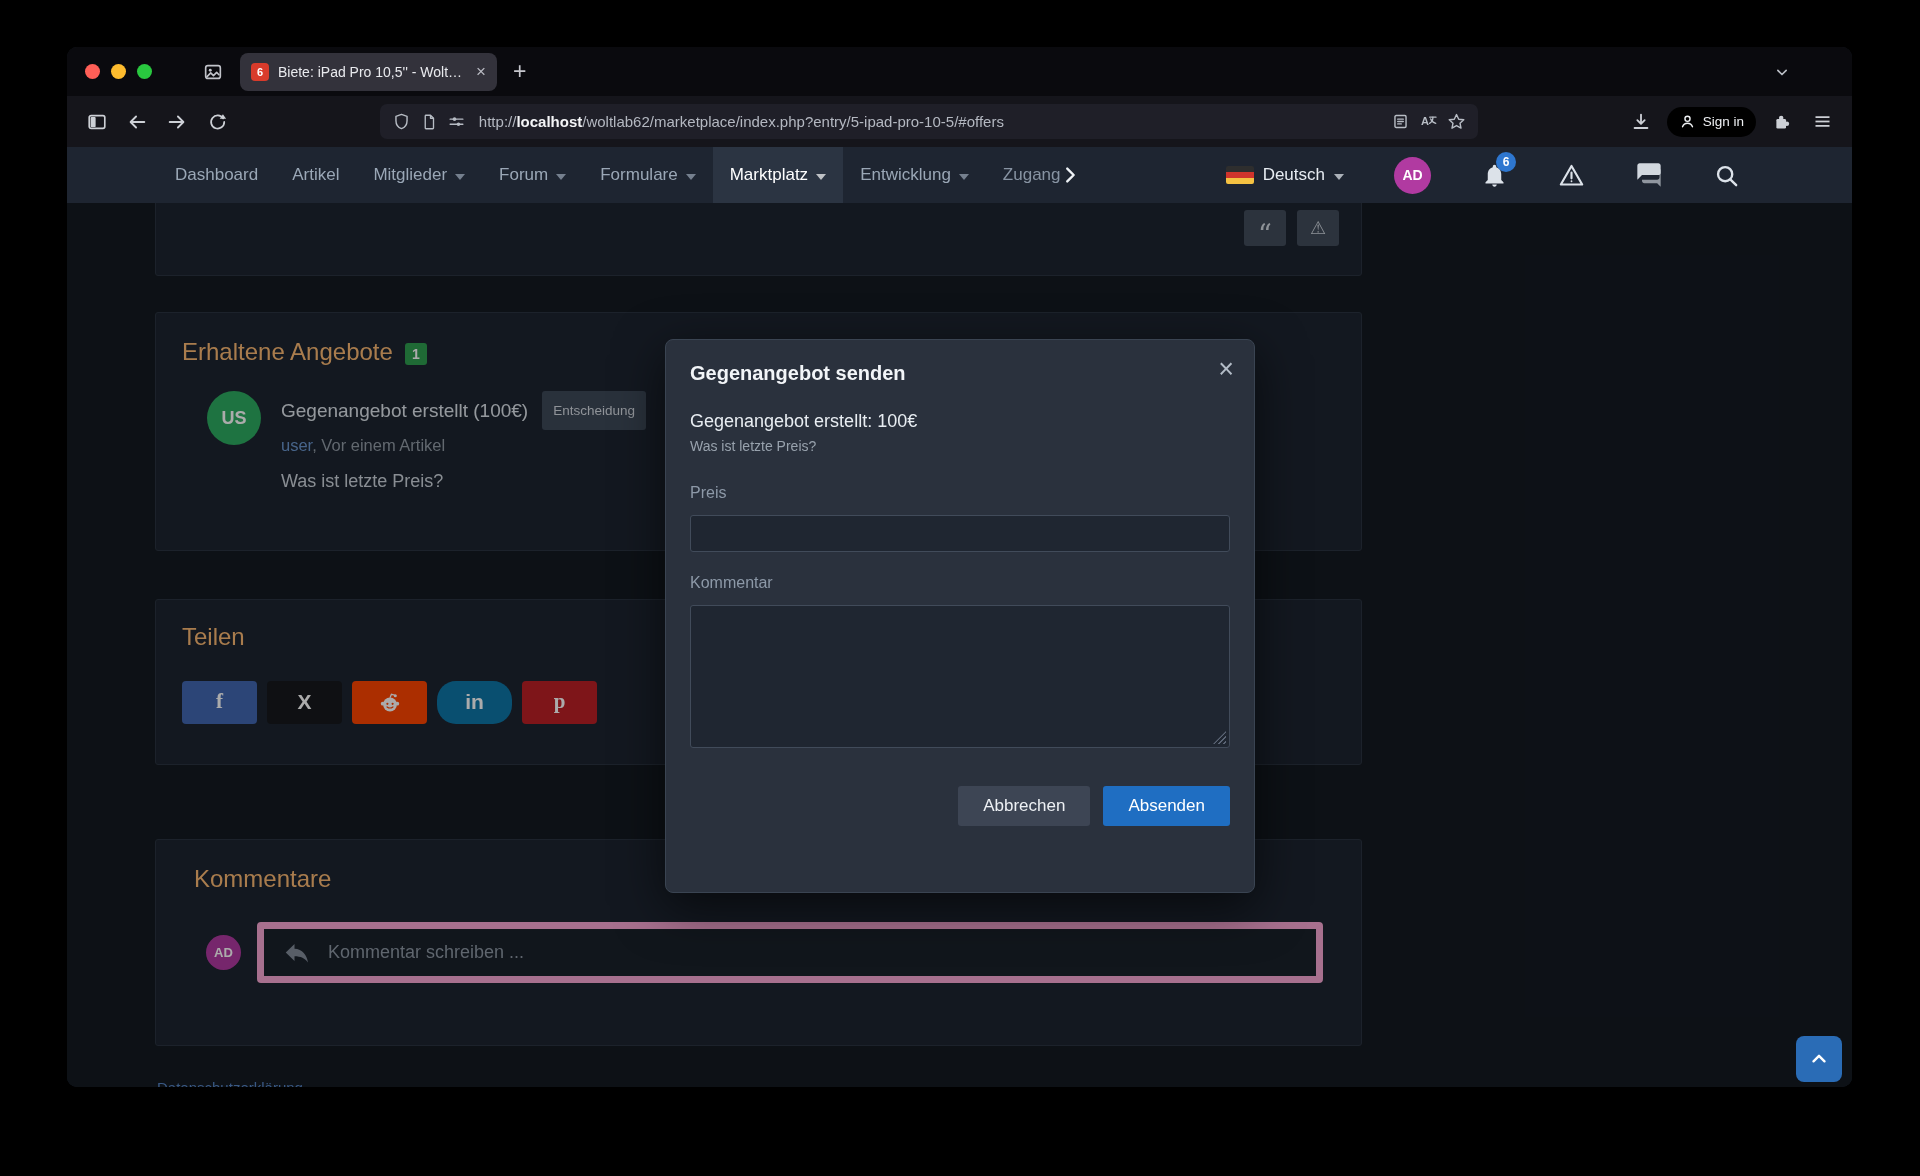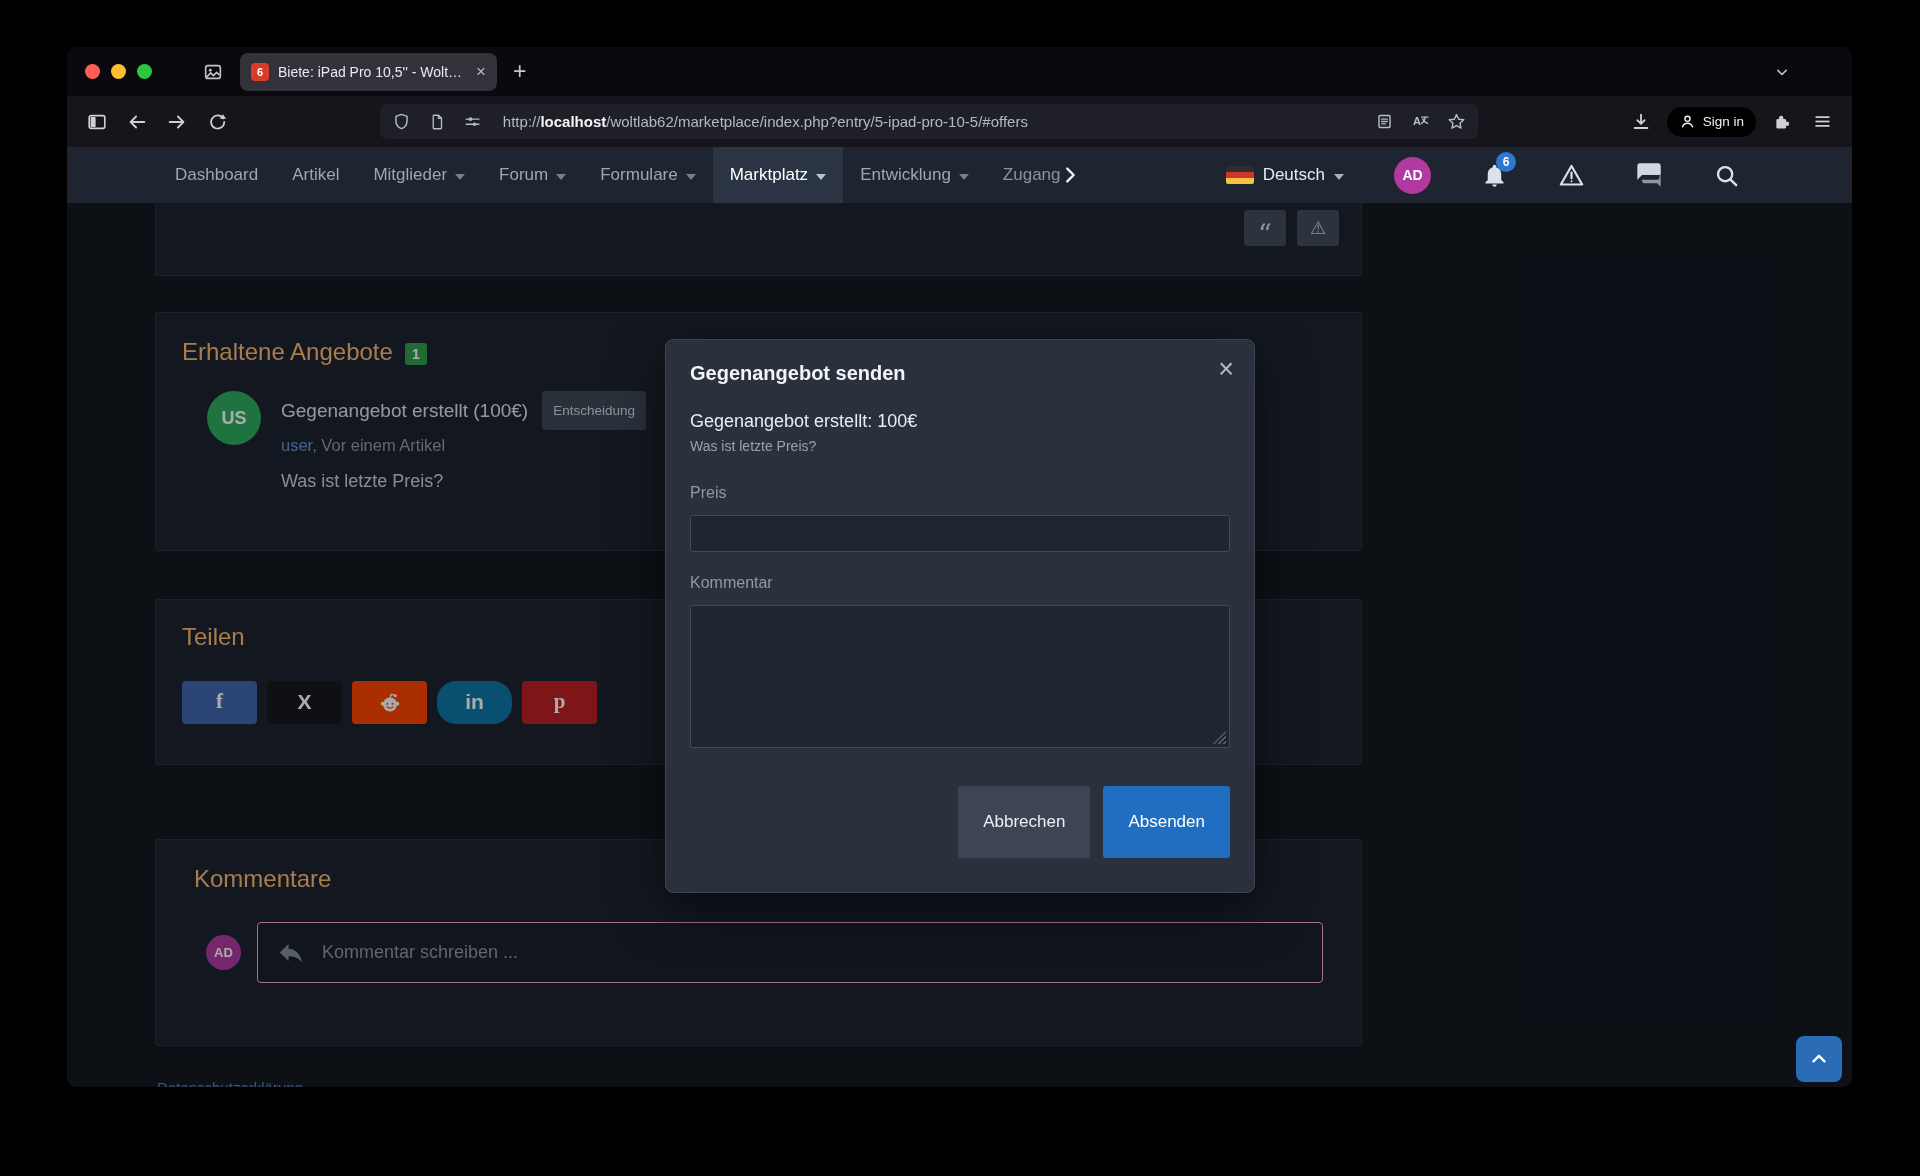--- a/index.html
+++ b/index.html
@@ -29,7 +29,7 @@
   .toolbar{height:51px;background:#15151b;display:flex;align-items:center;padding:0 12px;gap:4px;box-sizing:border-box}
   .tb-icon{width:36px;height:36px;display:flex;align-items:center;justify-content:center;color:#cdd0d6;border-radius:6px;flex:none}
   .urlbar{width:1098px;height:35px;background:#1f1f28;border-radius:7px;display:flex;align-items:center;
-          padding:0 12px;box-sizing:border-box;gap:17px;margin:0 auto}
+          padding:0 12px;box-sizing:border-box;gap:9px;margin:0 auto}
   .ub-icon{color:#b7bcc4;display:flex;flex:none}
   .url-text{flex:1;font-size:15px;color:#b4b8c1;white-space:nowrap;overflow:hidden;margin-left:4px}
   .url-host{color:#f4f5f7;font-weight:700}

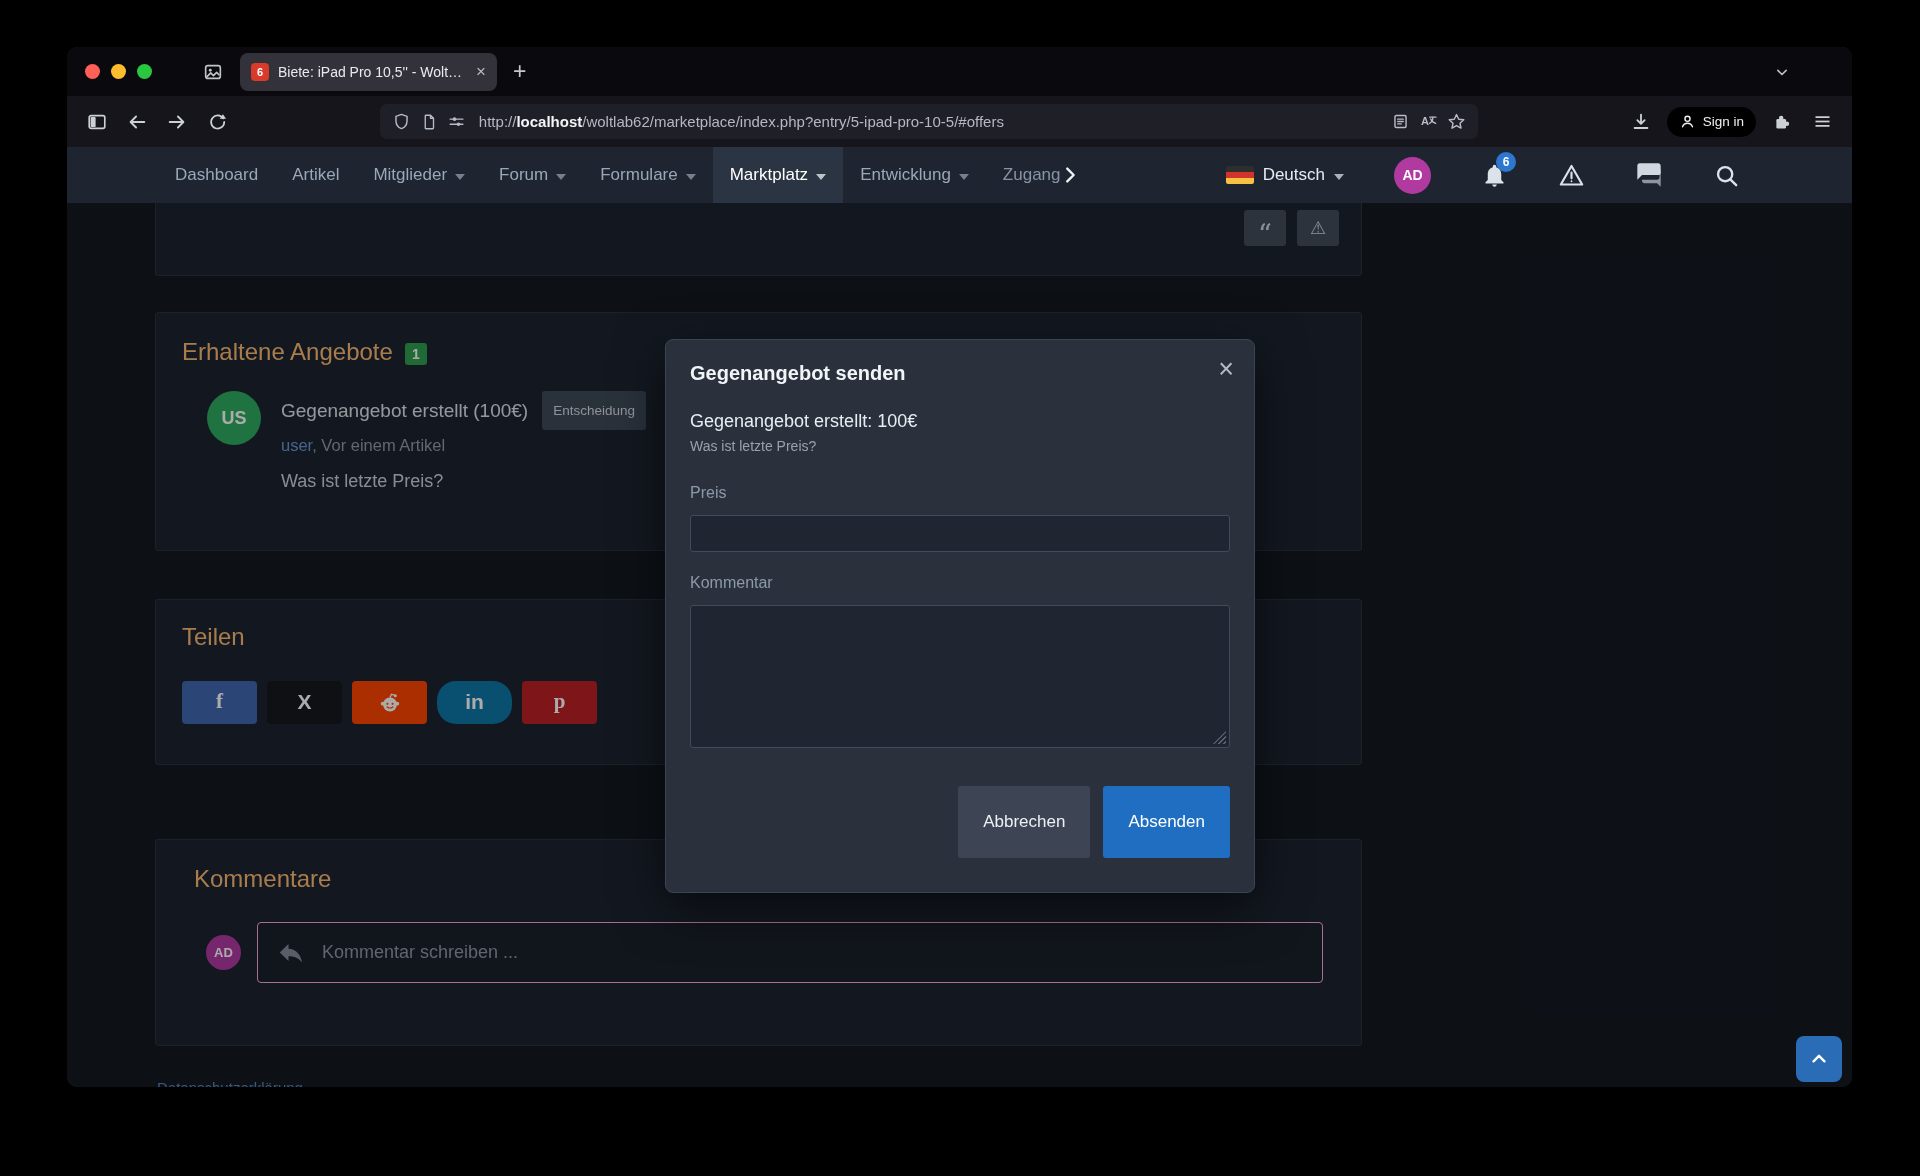--- a/index.html
+++ b/index.html
@@ -115,7 +115,7 @@
              clip-path:polygon(100% 0,100% 100%,0 100%)}
   .btn-row{display:flex;justify-content:flex-end;gap:13px}
   .btn{height:40px;border-radius:3px;display:flex;align-items:center;justify-content:center;
-       font-size:17px;font-weight:500;padding:16px 25px;color:#fff}
+       font-size:17px;font-weight:500;padding:0 25px;color:#fff}
   .btn-cancel{background:#3d4554;color:#edf0f4}
 
   .svgi{display:block}

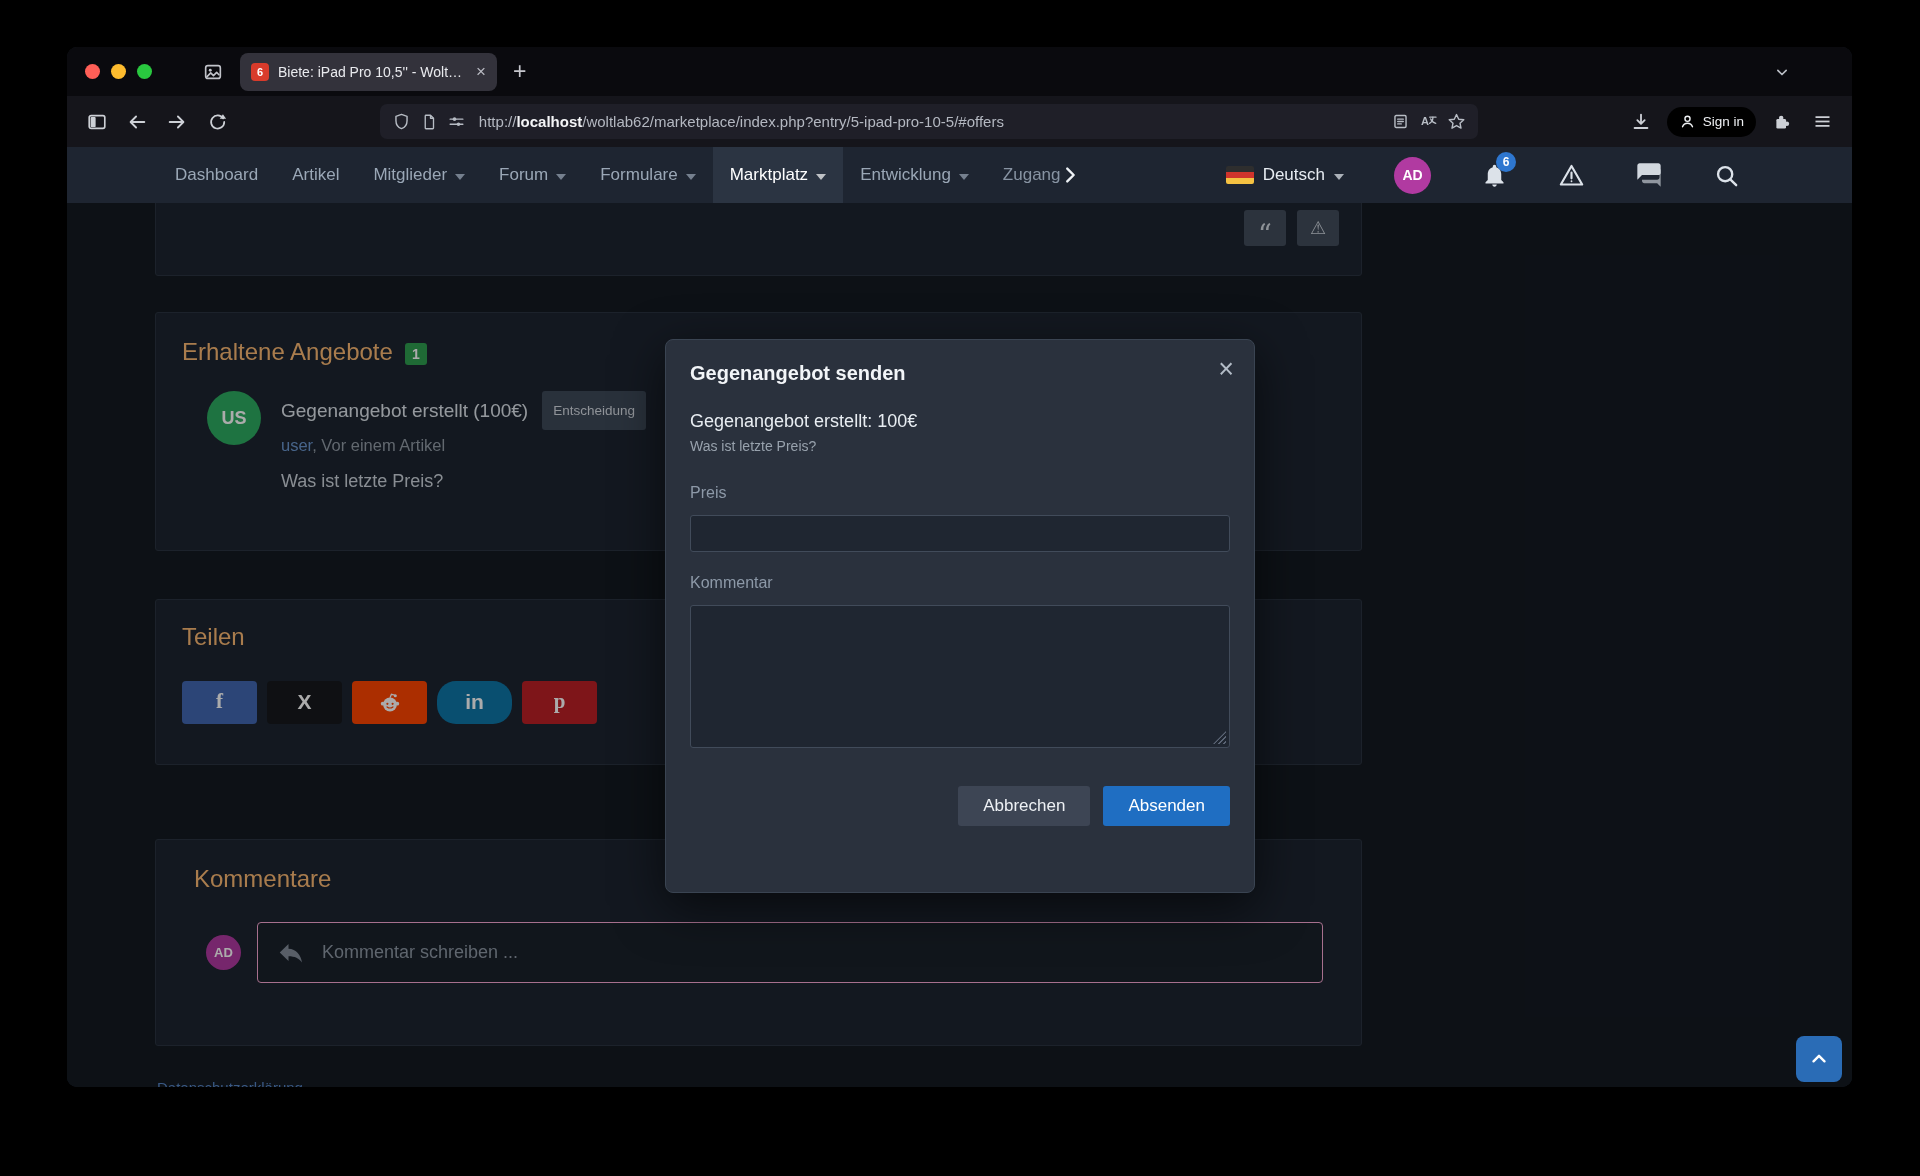--- a/index.html
+++ b/index.html
@@ -83,7 +83,7 @@
 
   .comment-row{display:flex;align-items:center;gap:16px;margin:30px 0 0 12px}
   .avatar-ad-sm{width:35px;height:35px;font-size:13px}
-  .comment-box{width:1082px;height:61px;border:1px solid #f9a8d4;background:#1a212b;border-radius:4px;
+  .comment-box{width:1082px;height:61px;border:7px solid #f9a8d4;background:#1a212b;border-radius:4px;
                display:flex;align-items:center;gap:16px;padding:0 18px;box-sizing:border-box}
   .reply-ic{color:#838d9a;display:flex}
   .comment-ph{font-size:18px;color:#8e98a4}

